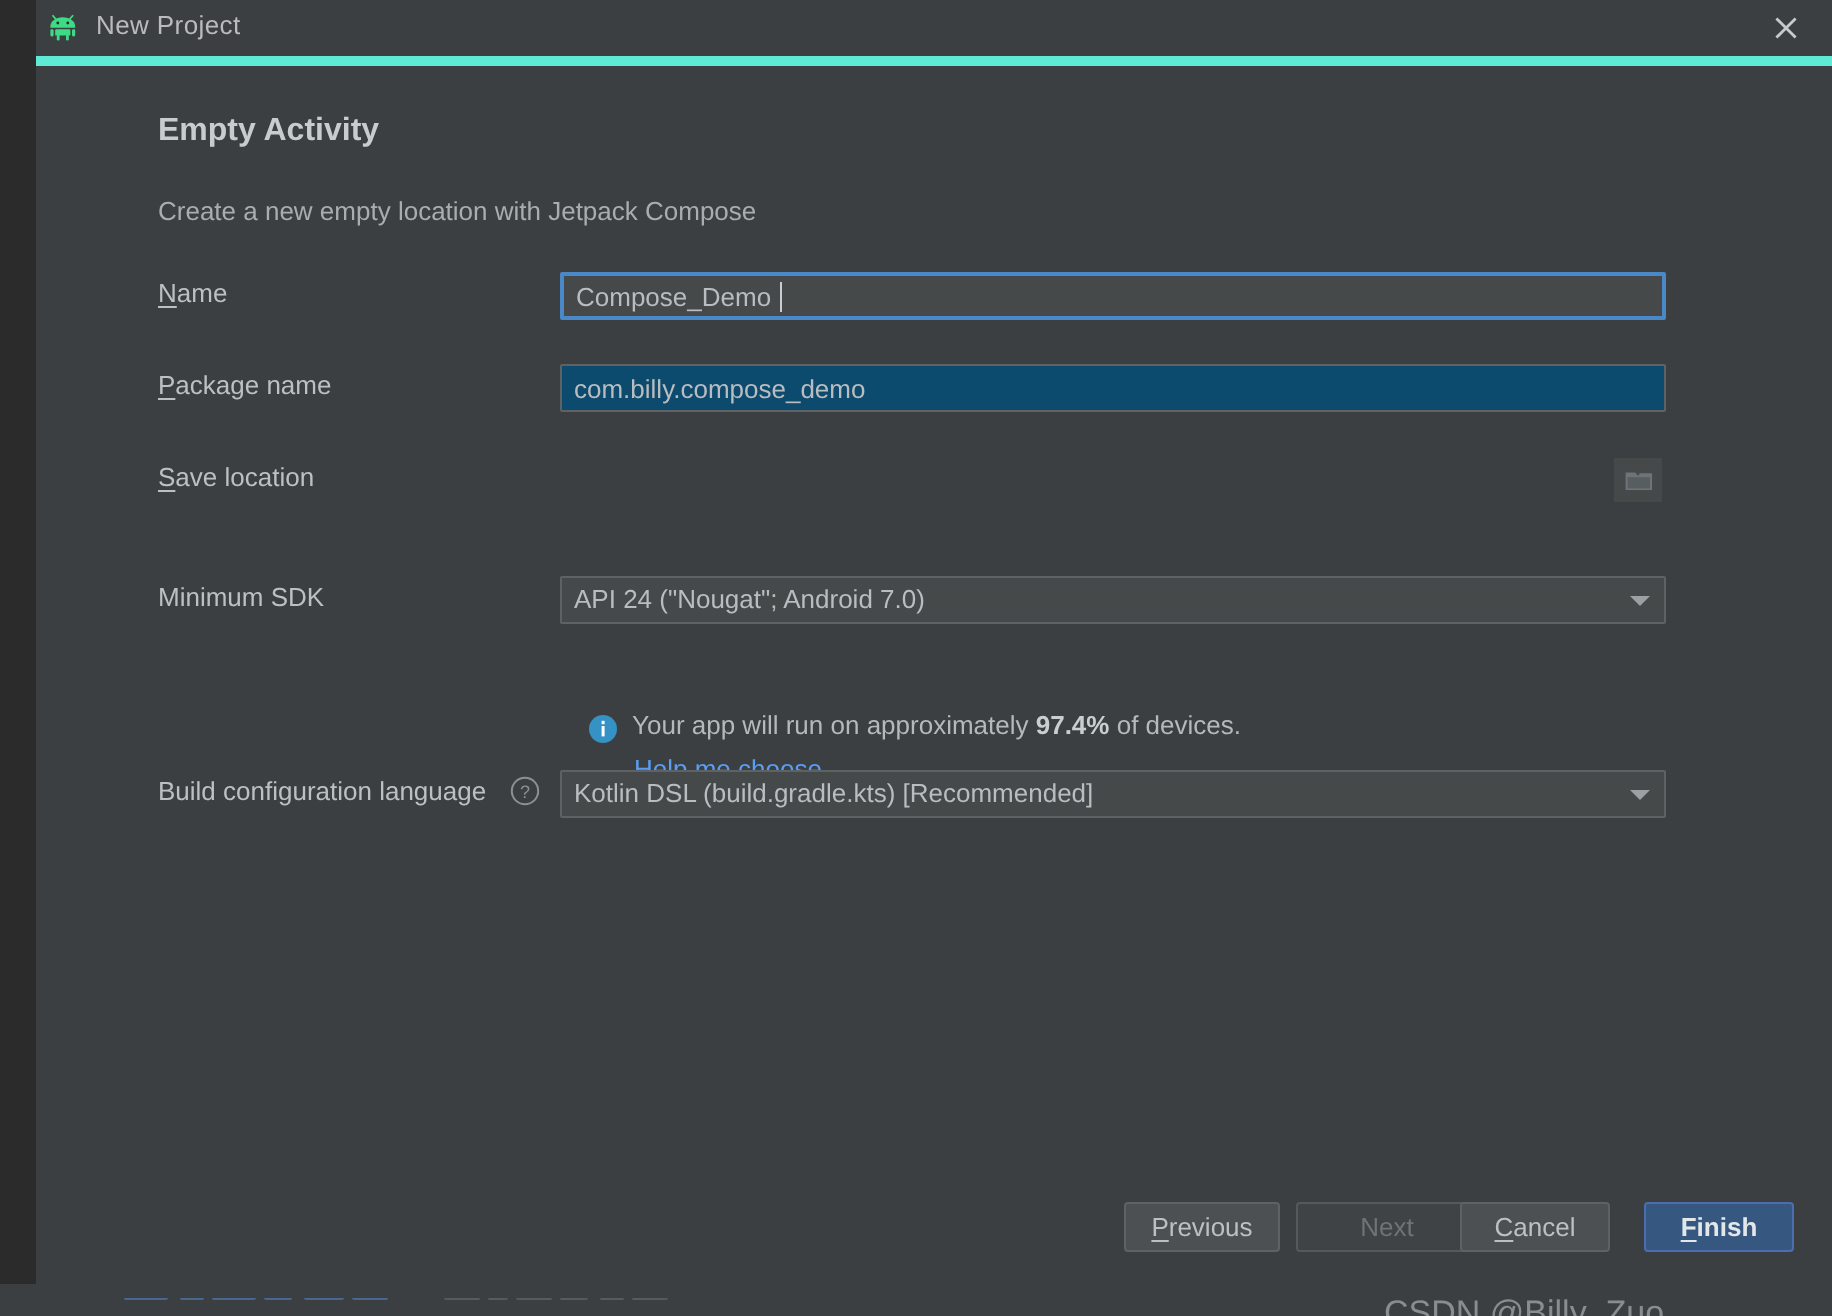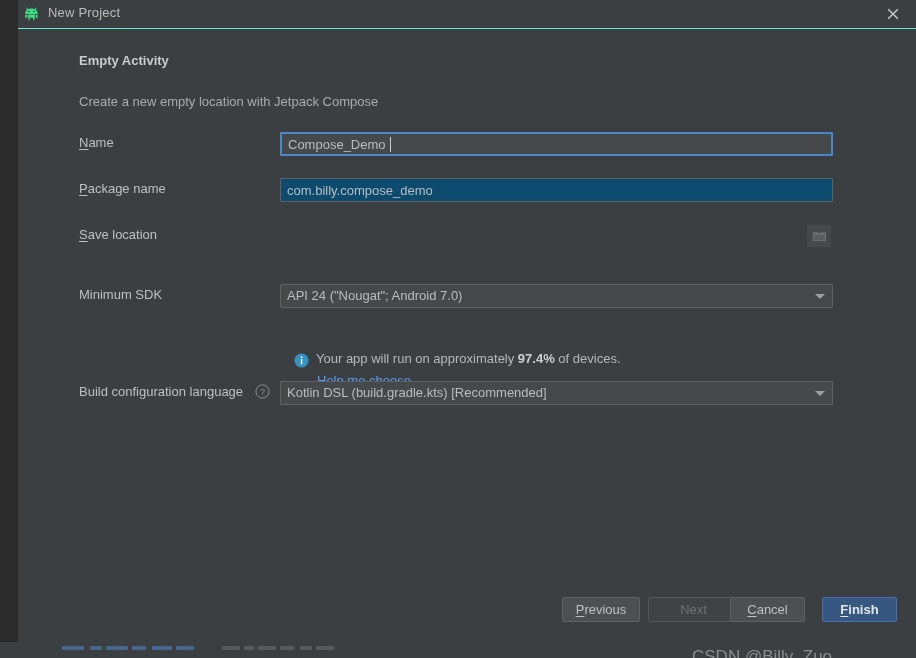--- a/index.html
+++ b/index.html
@@ -104,7 +104,7 @@
     position: relative;
     height: 28px;
     background: #3c3f41;
-    border-bottom: 1px solid #5eead4;
+    border-bottom: 5px solid #5eead4;
   }
   #as-icon {
     position: absolute;

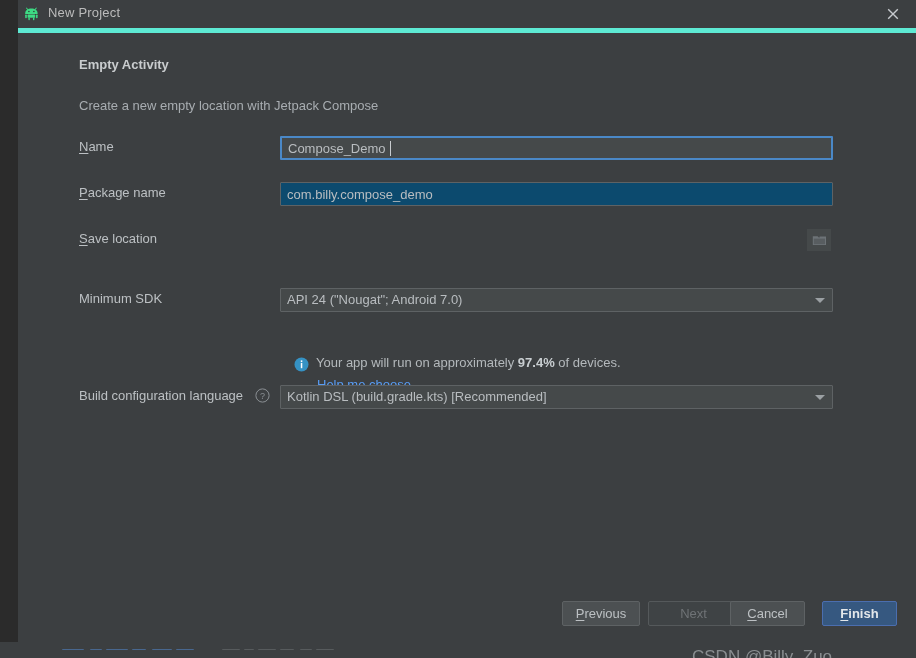--- a/index.html
+++ b/index.html
@@ -145,7 +145,7 @@
     position: absolute;
     left: 61px;
     top: 24px;
-    font-size: 13px;
+    font-size: 16px;
     font-weight: bold;
     color: #c9ccce;
   }

